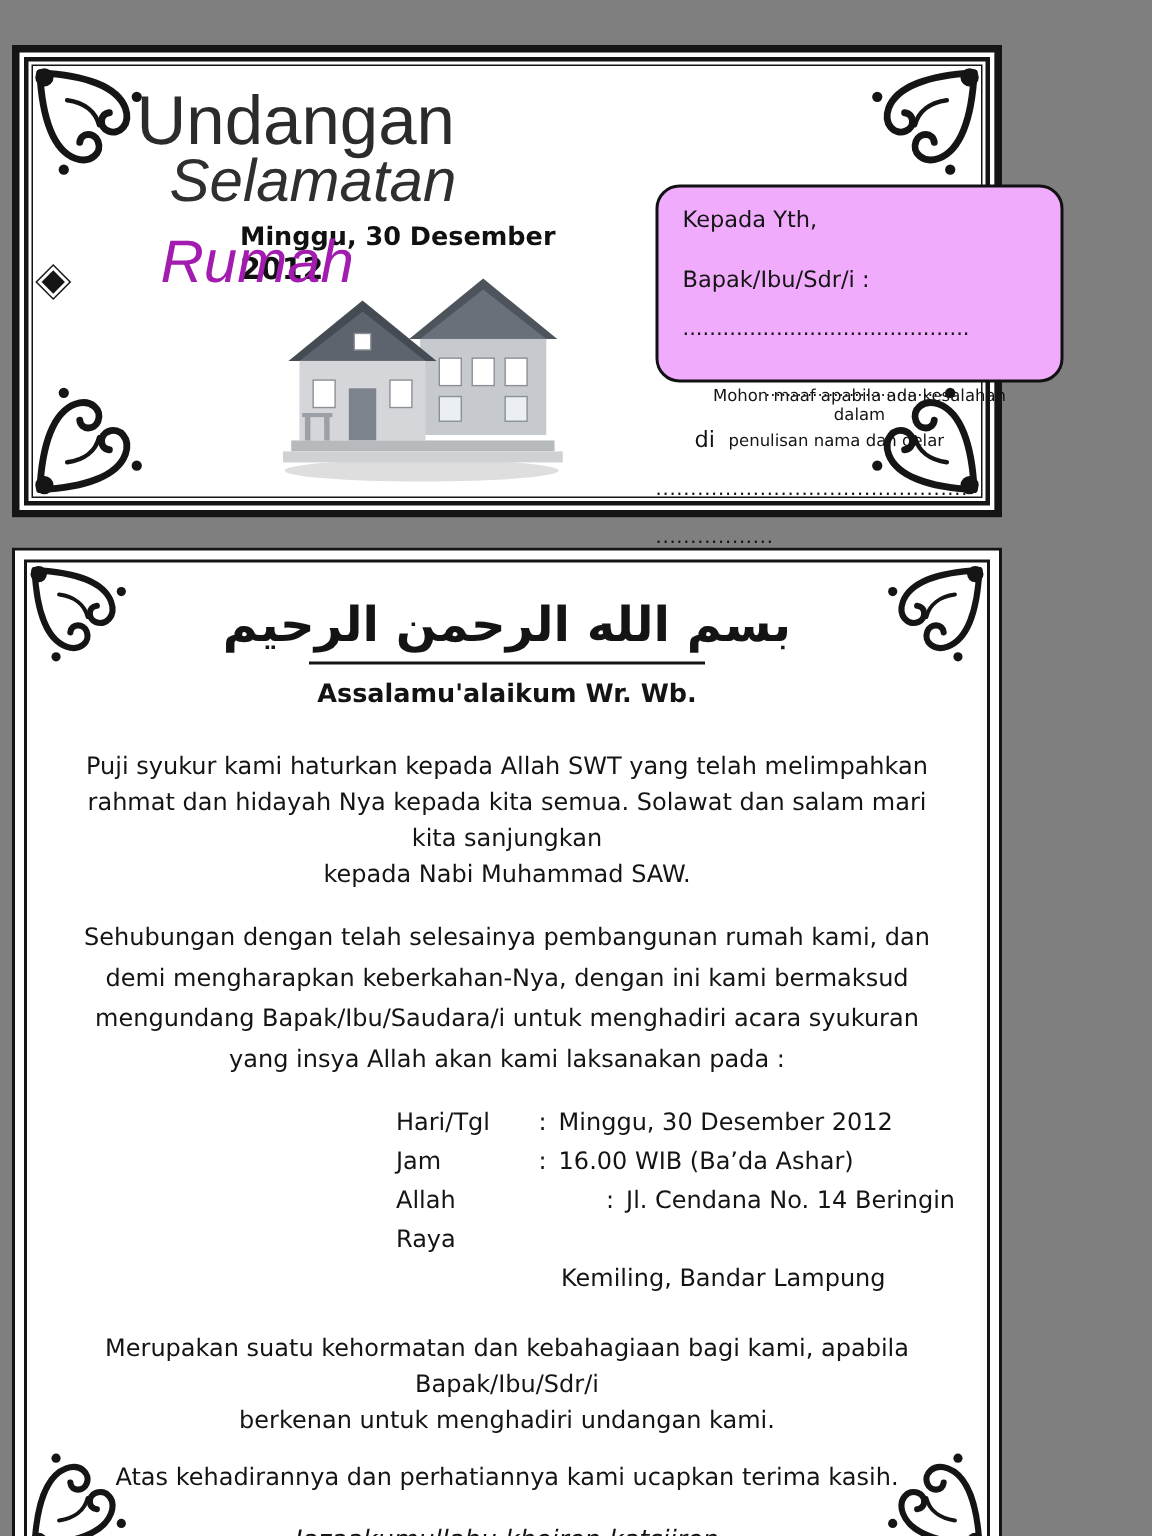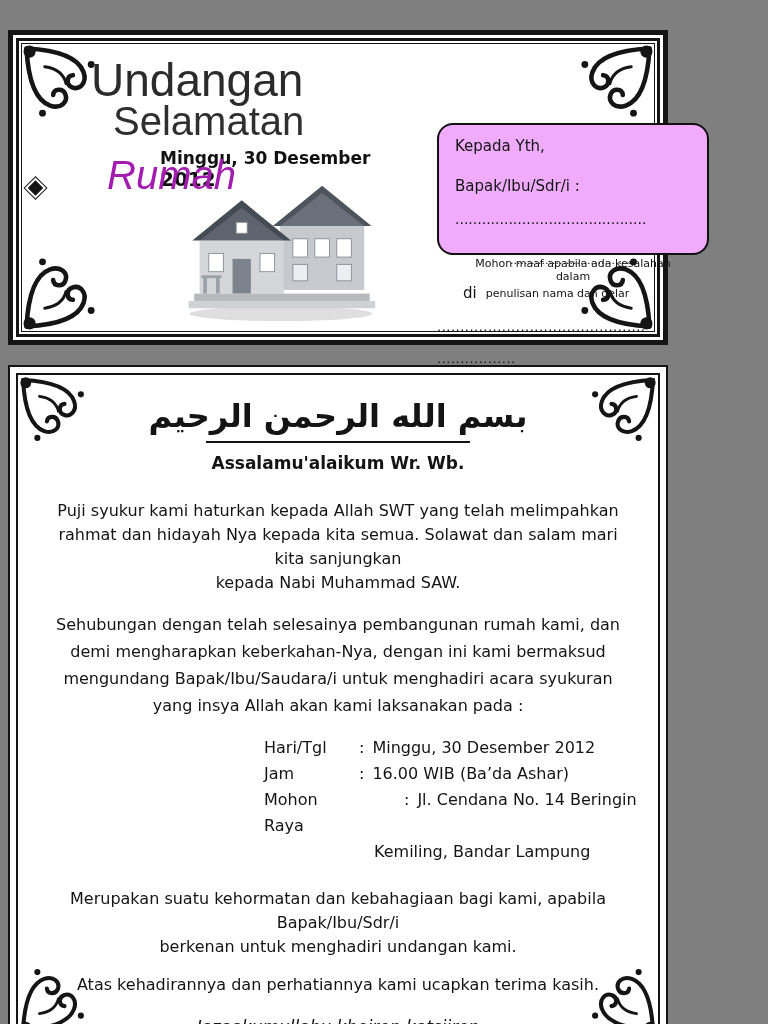--- a/index.html
+++ b/index.html
@@ -27,7 +27,7 @@
   
   .abs{position:absolute;}
   .t-undangan{left:78px;top:18px;font-size:46px;color:#2b2b2b;font-family:"Liberation Sans",sans-serif;}
-  .t-selamatan{left:100px;top:64px;font-size:40px;color:#2f2f2f;font-family:"Liberation Sans",sans-serif;}
+  .t-selamatan{left:100px;top:64px;font-size:40px;font-style:italic;color:#2f2f2f;font-family:"Liberation Sans",sans-serif;}
   .t-rumah{left:94px;top:118px;font-size:40px;font-style:italic;color:#a21caf;z-index:2;font-family:"Liberation Sans",sans-serif;}
   .t-date1{left:147px;top:113px;font-size:17px;font-weight:bold;color:#111;z-index:1;}
   .t-date2{left:147px;top:132px;font-size:20px;font-weight:bold;color:#111;z-index:1;}

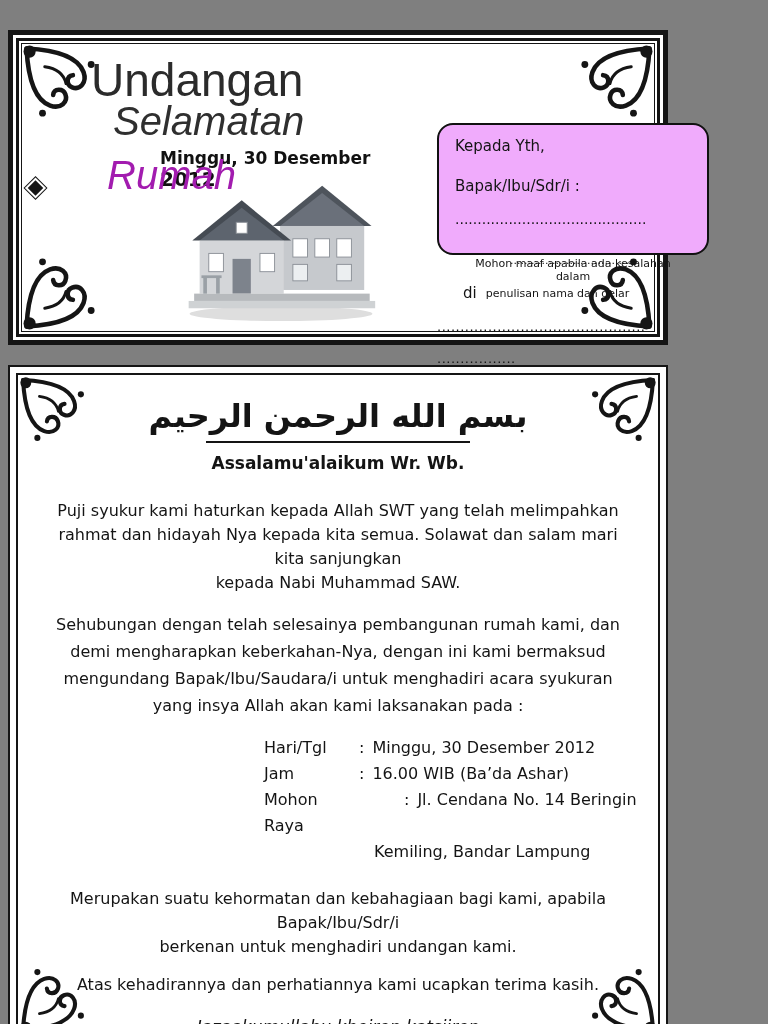--- a/index.html
+++ b/index.html
@@ -187,7 +187,7 @@
           <span class="dlabel">Jam</span><span class="dsep">:</span><span class="dval">16.00 WIB (Ba’da Ashar)</span>
         </div>
         <div class="drow tempat">
-          <span class="dlabel">Mohon</span><span class="dsep">:</span><span class="dval">Jl. Cendana No. 14 Beringin Raya</span>
+          <span class="dlabel">Allah</span><span class="dsep">:</span><span class="dval">Jl. Cendana No. 14 Beringin Raya</span>
         </div>
         <div class="drow">
           <span class="dval2">Kemiling, Bandar Lampung</span>

